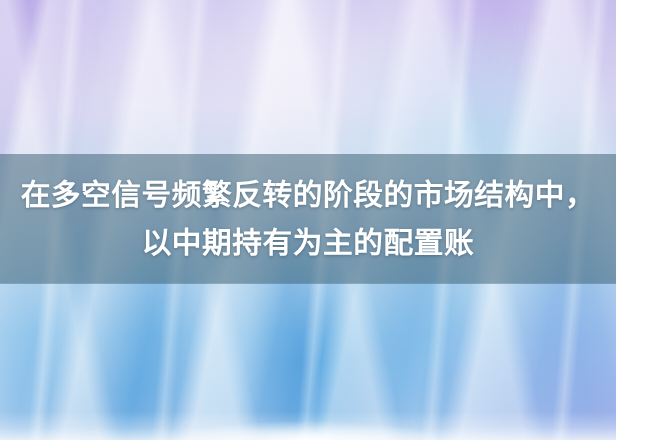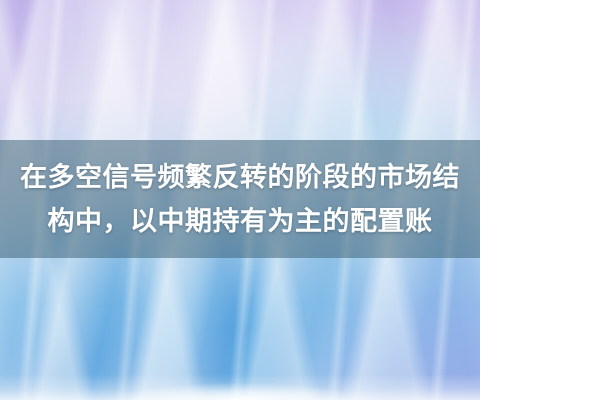--- a/index.html
+++ b/index.html
@@ -15,7 +15,7 @@
   
   .canvas {
     position: relative;
-    width: 480px;
+    width: 560px;
     height: 400px;
     overflow: hidden;
     

